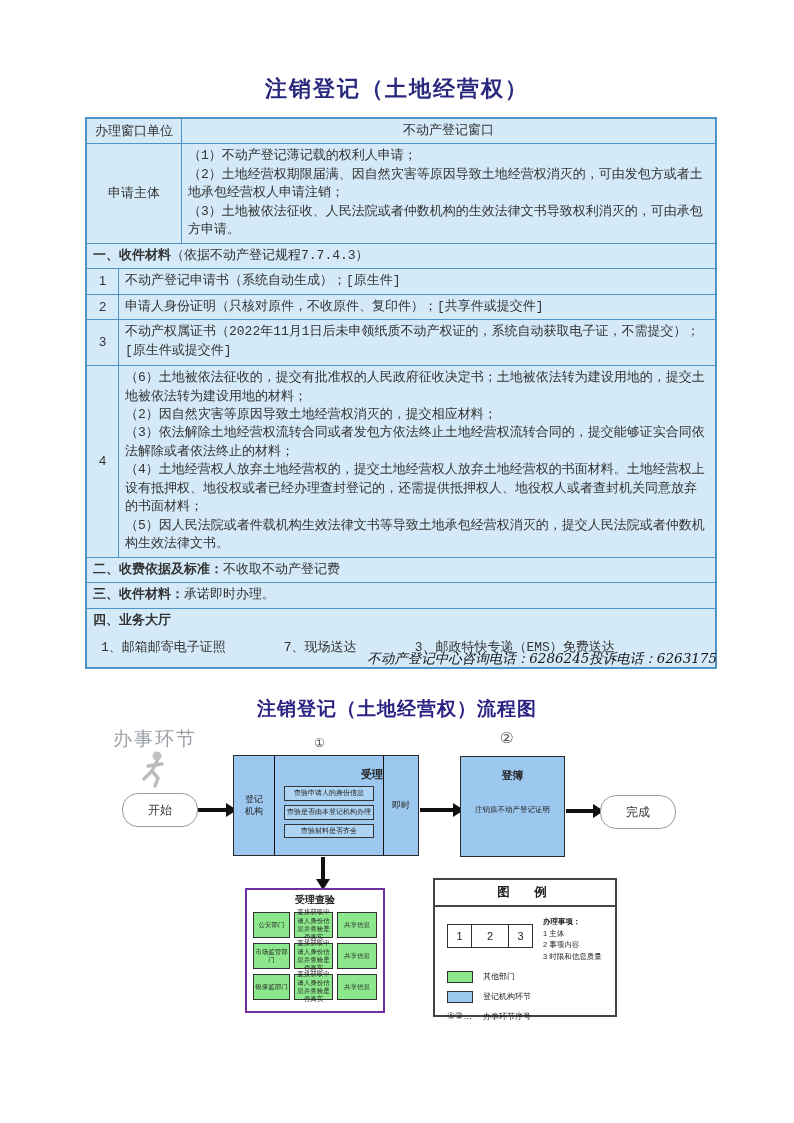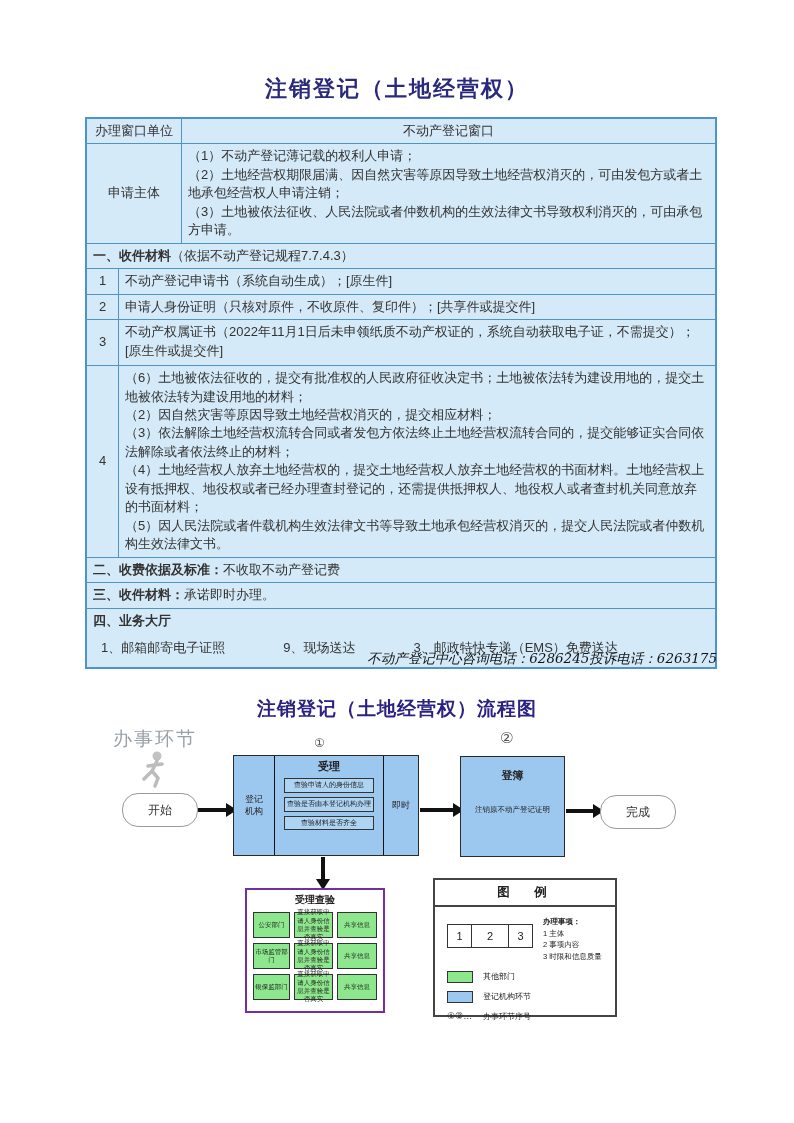--- a/index.html
+++ b/index.html
@@ -20,7 +20,7 @@
             justify-content:center;text-align:center;flex-shrink:0;}
   .tc-num{width:32px;border-right:1px solid #4e94c9;display:flex;align-items:center;
           justify-content:center;flex-shrink:0;}
-  .tc-body{flex:1;}
+  .tc-body{flex:1;font-family:Liberation Mono, monospace;}
   .tc-center{display:flex;align-items:center;justify-content:center;}
   .sec-label{font-weight:bold;}
   .para{margin:0;}

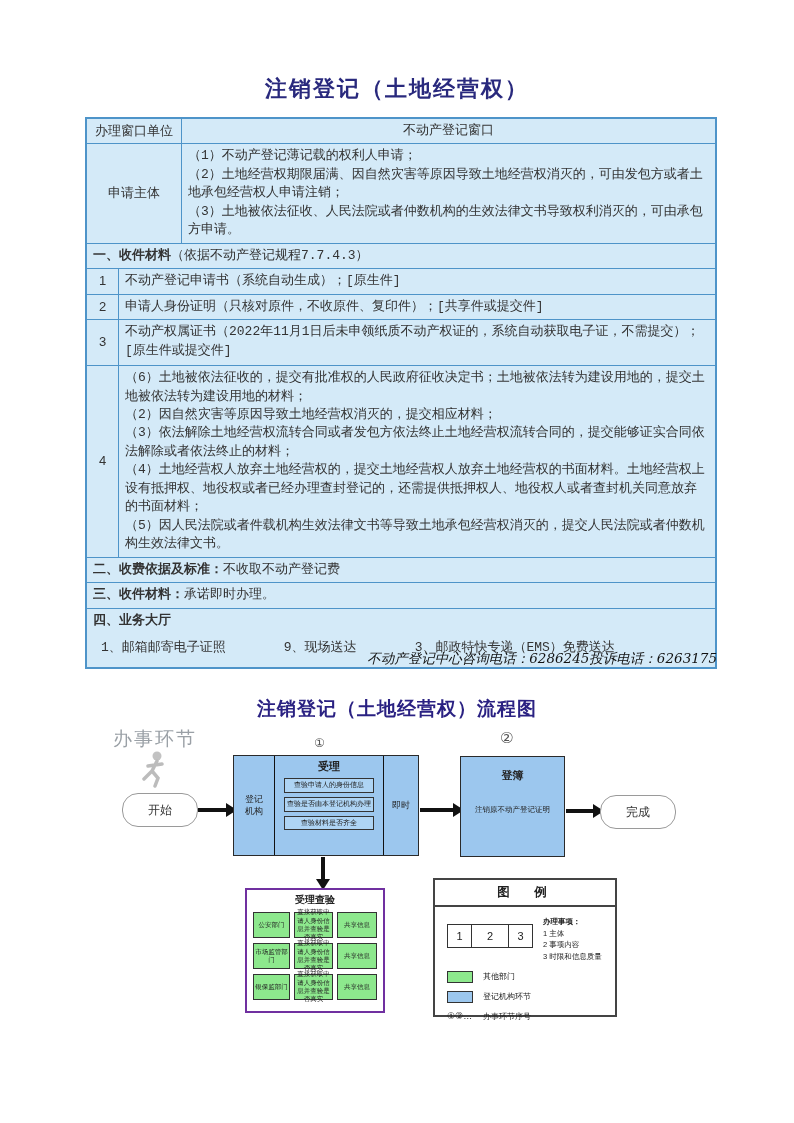--- a/index.html
+++ b/index.html
@@ -173,7 +173,7 @@
         <div class="tc sec-label">四、业务大厅</div>
         <div class="sec4-items">
           <span>1、邮箱邮寄电子证照</span>
-          <span>9、现场送达</span>
+          <span>7、现场送达</span>
           <span>3、邮政特快专递（EMS）免费送达</span>
         </div>
       </div>

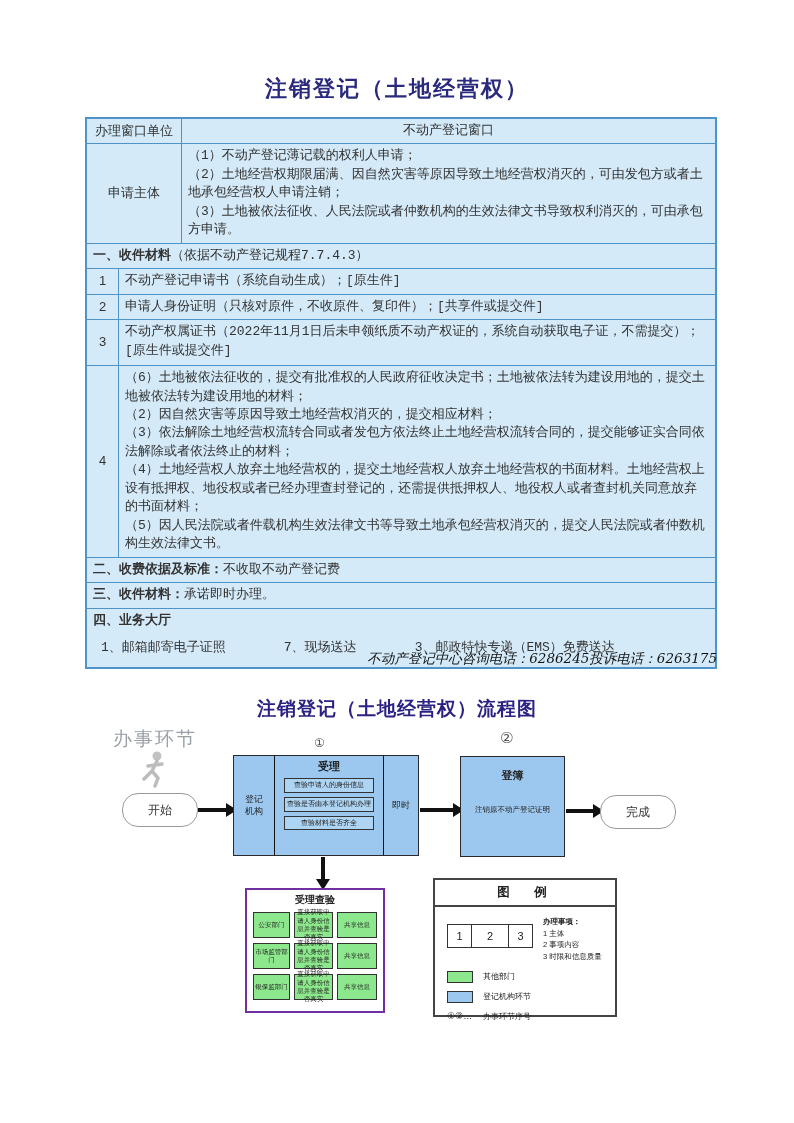--- a/index.html
+++ b/index.html
@@ -50,7 +50,7 @@
   .box1-left{width:40px;border-right:1.5px solid #111;display:flex;align-items:center;justify-content:center;}
   .box1-left span{display:block;width:20px;word-break:break-all;font-size:9px;line-height:1.3;text-align:center;color:#222;}
   .box1-mid{flex:1;padding-top:3px;}
-  .box1-mid .bb-title{text-align:center;font-size:11px;font-weight:bold;color:#222;}
+  .box1-mid .bb-title{text-align:right;font-size:11px;font-weight:bold;color:#222;margin-top:8px;}
   .chk{margin:4px 9px 0 9px;background:#aed4f4;border:1px solid #333;font-size:7px;line-height:1.25;
        color:#222;text-align:center;padding:2px 1px;}
   .box1-right{width:34px;border-left:1.5px solid #111;display:flex;align-items:center;justify-content:center;

